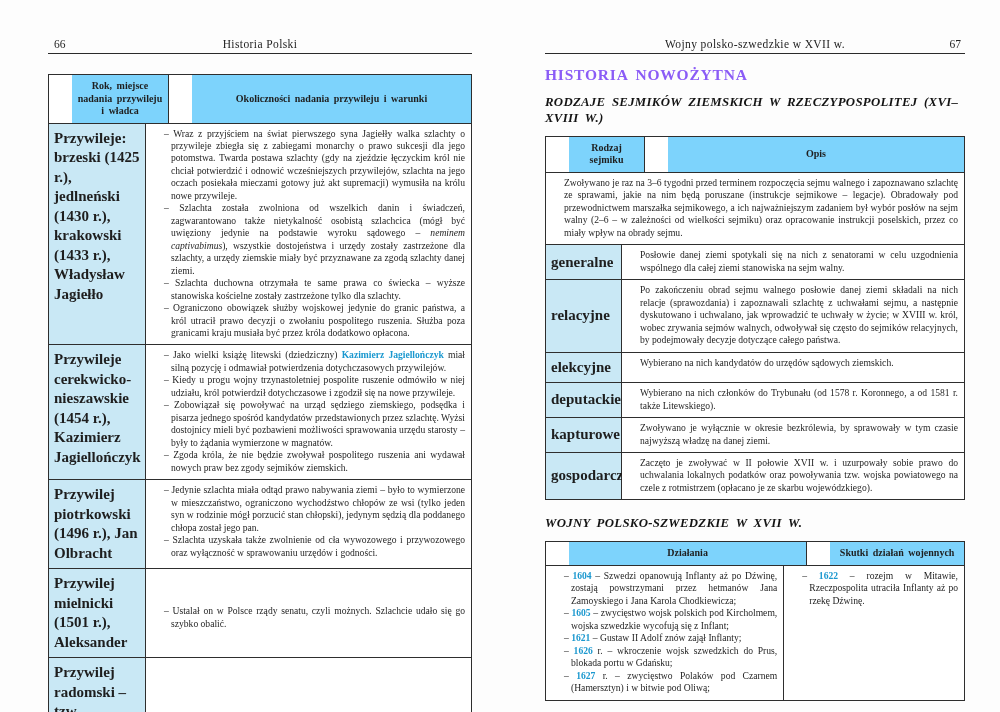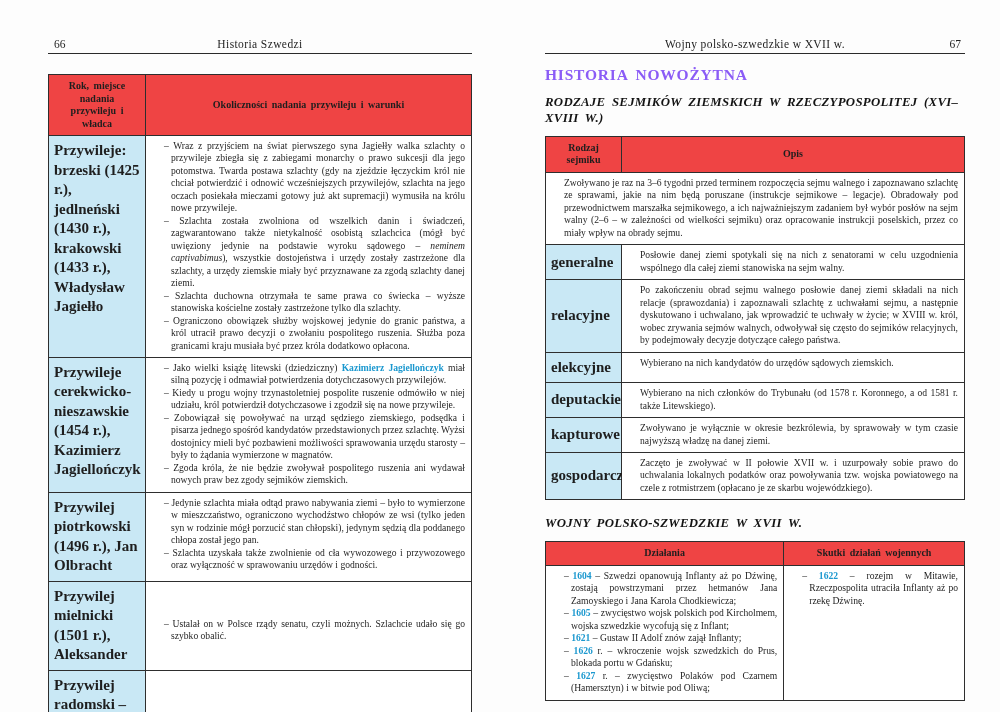--- a/index.html
+++ b/index.html
@@ -56,7 +56,7 @@
 <div class="page" id="left-page">
   <div class="running">
     <span class="rh-num">66</span>
-    <span class="rh-title">Historia Szwedzi</span>
+    <span class="rh-title">Historia Polski</span>
     <div class="rule"></div>
   </div>
 

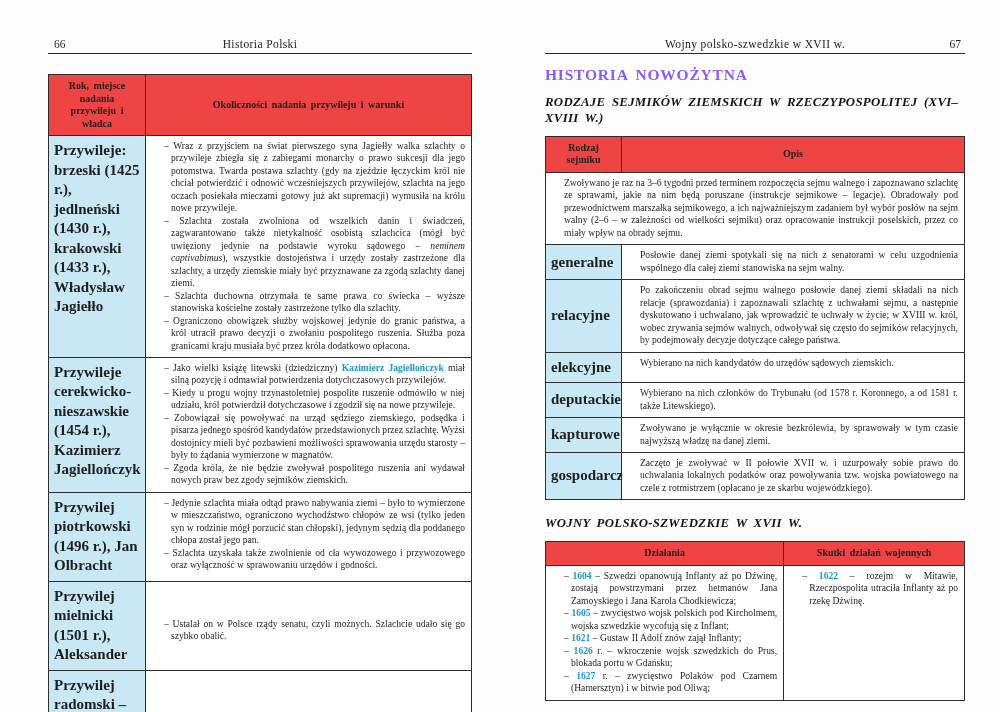--- a/index.html
+++ b/index.html
@@ -20,9 +20,9 @@
   .btable { border:1.4px solid #2e2e2e; background:#fff; }
   .trow { display:flex; border-top:1px solid #2e2e2e; align-items:stretch; }
   .trow:first-child { border-top:none; }
-  .hcell { background:#ef4444; font-weight:bold; text-align:center;
+  .hcell { background:#7dd3fc; font-weight:bold; text-align:center;
            display:flex; align-items:center; justify-content:center;
-           font-size:10px; line-height:1.25; padding:5px 16px; word-spacing:2px; }
+           font-size:10px; line-height:1.25; padding:5px 4px; word-spacing:2px;margin-left:23px; }
   .kcell { background:#c9e8f5; font-weight:bold; font-size:15px; line-height:1.3;
            padding:5px 5px; }
   .dcell { background:#fff; flex:1; font-size:9.6px; line-height:1.3;

